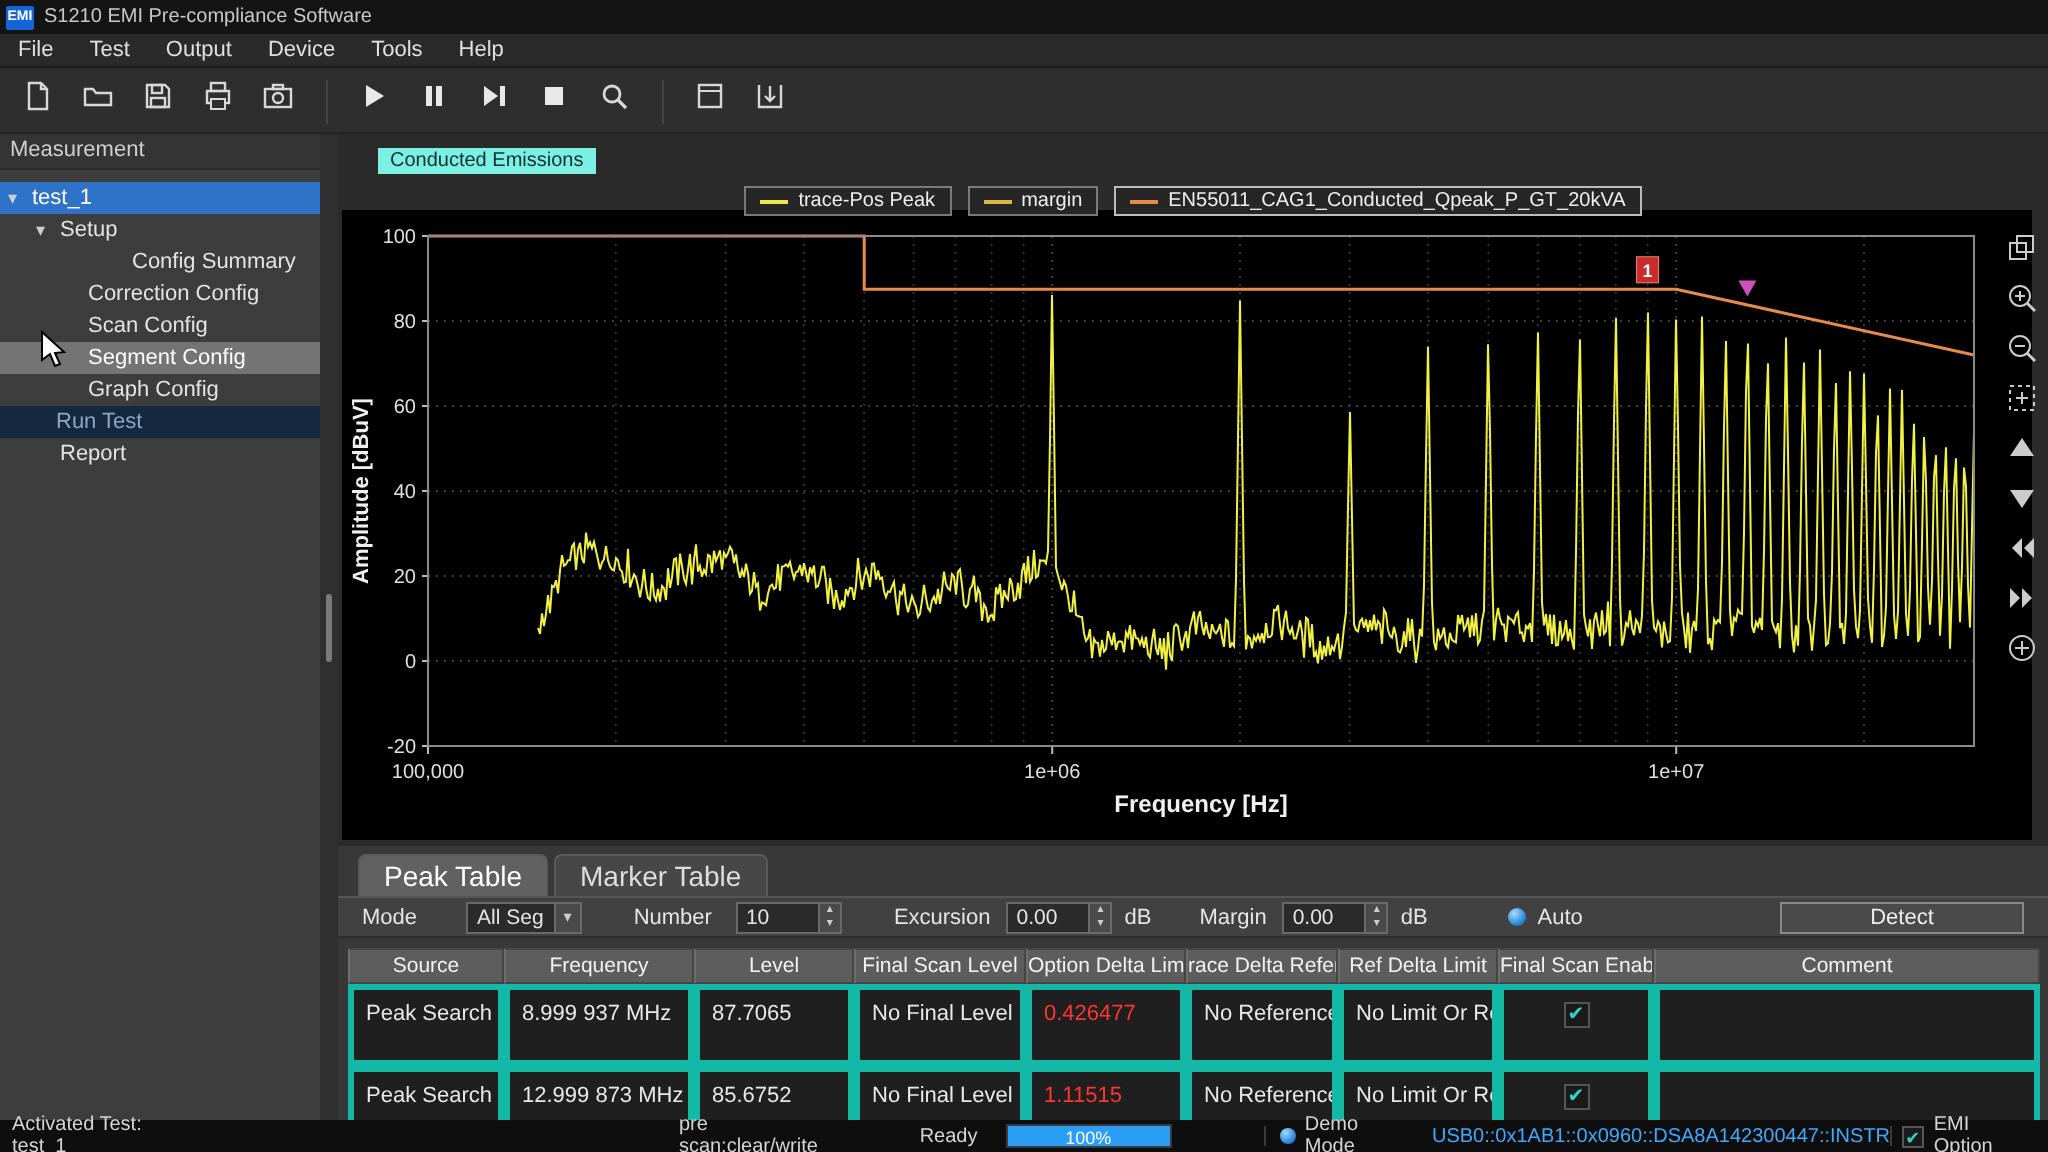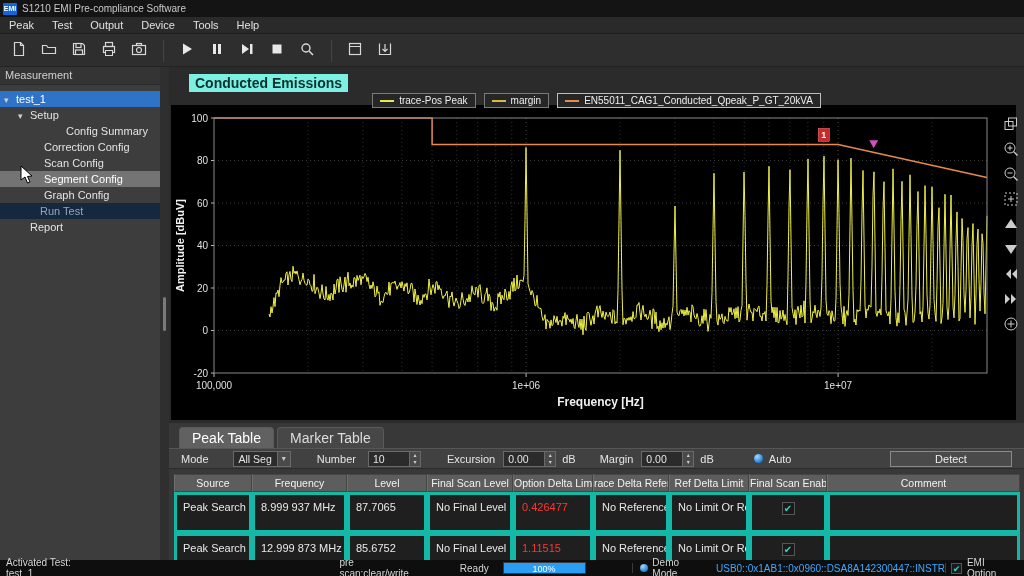--- a/index.html
+++ b/index.html
@@ -115,7 +115,7 @@
   </div>
 
   <div class="menubar">
-      <div class="menu-item">Peak</div>
+      <div class="menu-item">File</div>
       <div class="menu-item">Test</div>
       <div class="menu-item">Output</div>
       <div class="menu-item">Device</div>

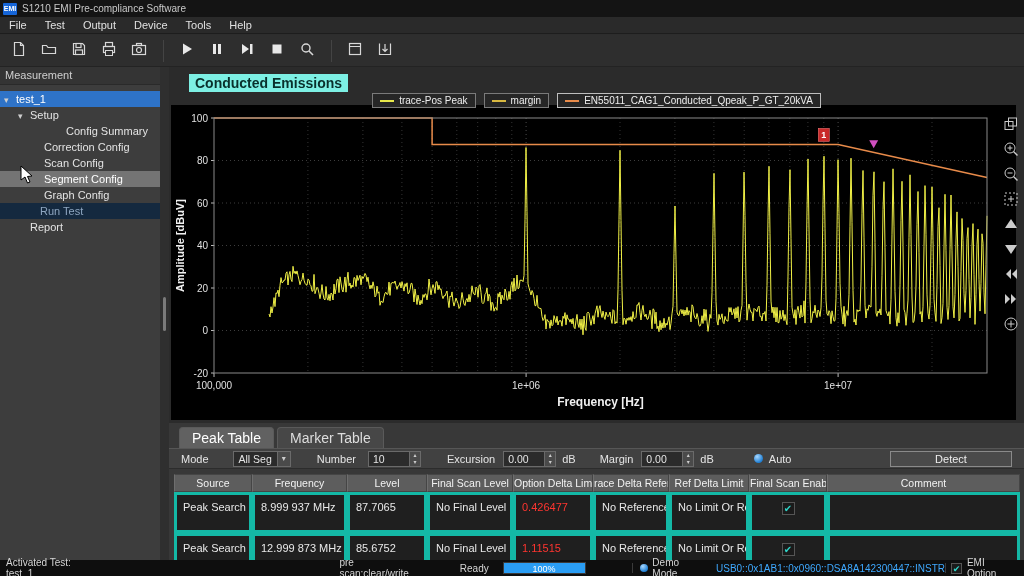--- a/index.html
+++ b/index.html
@@ -40,7 +40,7 @@
   
   .content { position:absolute; left:169px; right:0; top:67px; bottom:16px; background:#2b2b2b; }
   .chart-title-label { position:absolute; left:20px; top:7px; background:#7df0e4; color:#09302c;
-                       font-size:14px; padding:1px 6px; z-index:3;font-weight:bold; }
+                       font-size:10px; padding:1px 6px; z-index:3; }
   .legend-row { position:absolute; top:26px; left:40px; right:40px; display:flex; justify-content:center; gap:8px; z-index:3; }
   .legend-box { display:flex; align-items:center; gap:5px; border:1px solid #7a7a7a; background:#262626;
                 padding:1px 7px; font-size:10px; color:#eee; white-space:nowrap; }

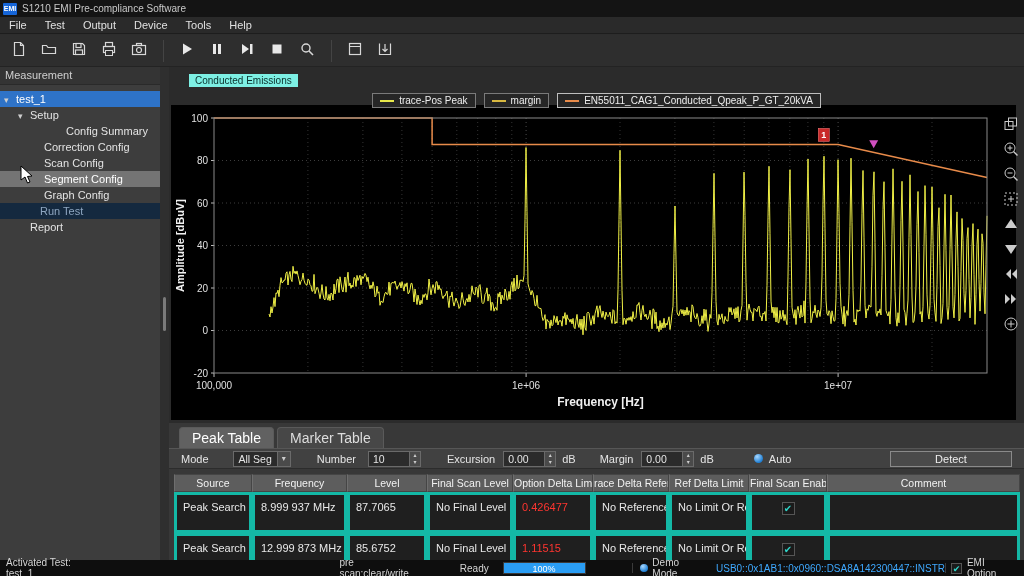--- a/index.html
+++ b/index.html
@@ -210,7 +210,7 @@
         <div class="tree-item" style="padding-left: 44px;"><span>Scan Config</span></div>
         <div class="tree-item selected-gray" style="padding-left: 44px;"><span>Segment Config</span></div>
         <div class="tree-item" style="padding-left: 44px;"><span>Graph Config</span></div>
-        <div class="tree-item selected-dark" style="padding-left: 40px;"><span>Run Test</span></div>
+        <div class="tree-item selected-dark" style="padding-left: 28px;"><span>Run Test</span></div>
         <div class="tree-item" style="padding-left: 30px;"><span>Report</span></div>
       </div>
   </div>

